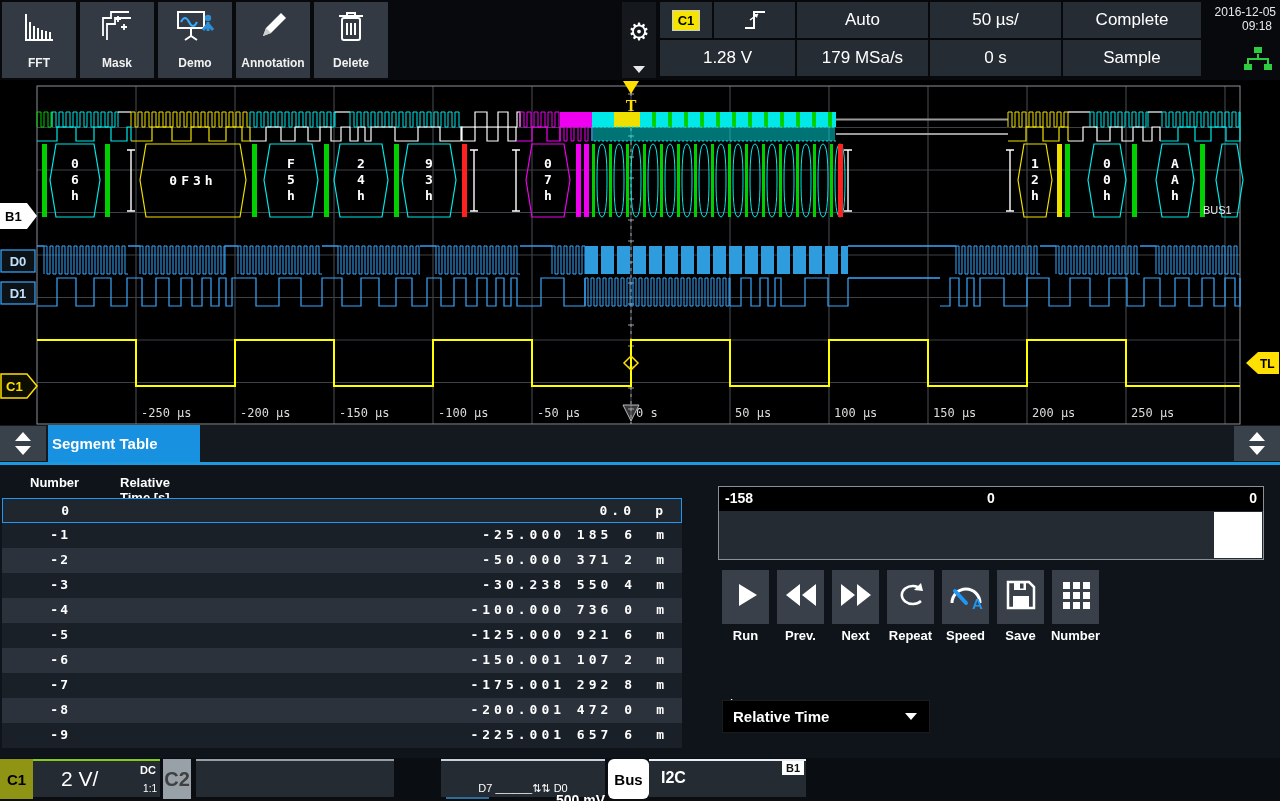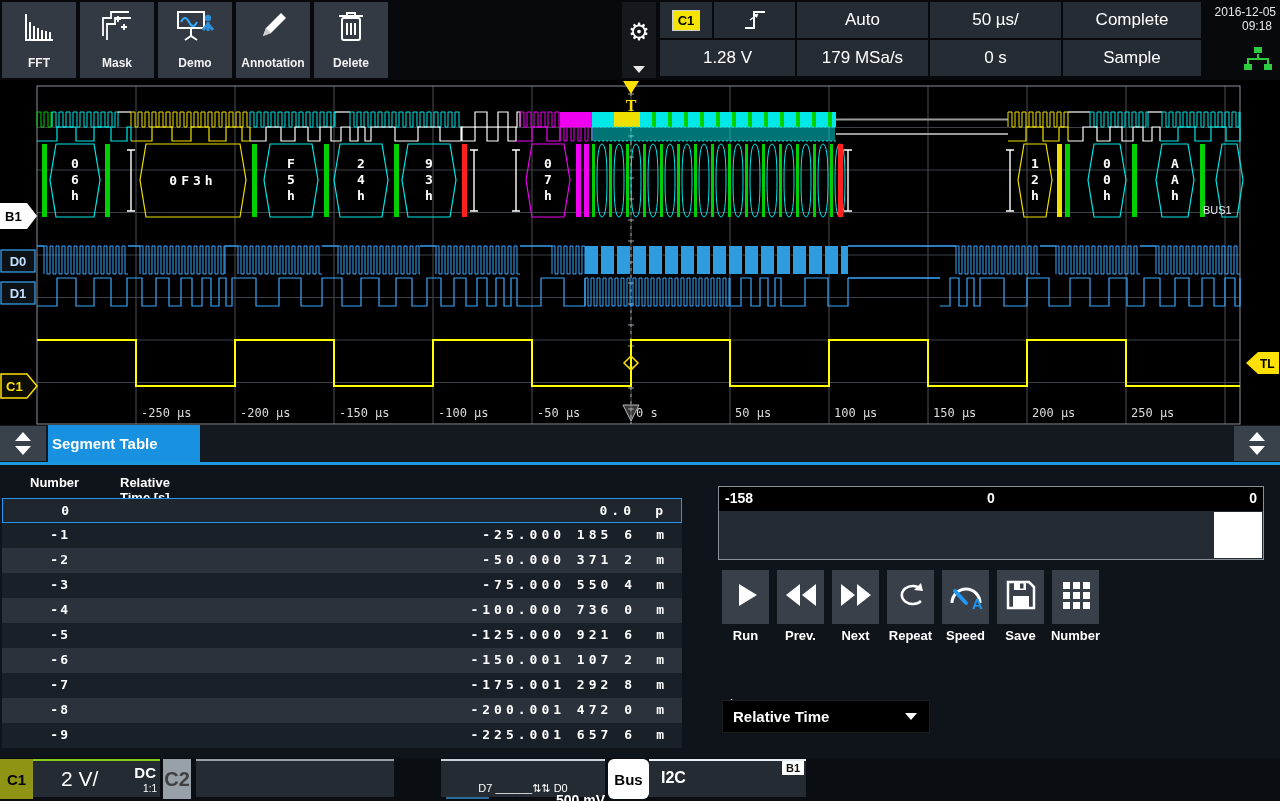--- a/index.html
+++ b/index.html
@@ -450,7 +450,7 @@
         </div>
         <div class="trow odd" style="top: 108px;">
           <span class="tnum">-3</span>
-          <span class="tval">-75.000 550 4</span>
+          <span class="tval">-30.238 550 4</span>
           <span class="tunit">m</span>
         </div>
         <div class="trow even" style="top: 133px;">

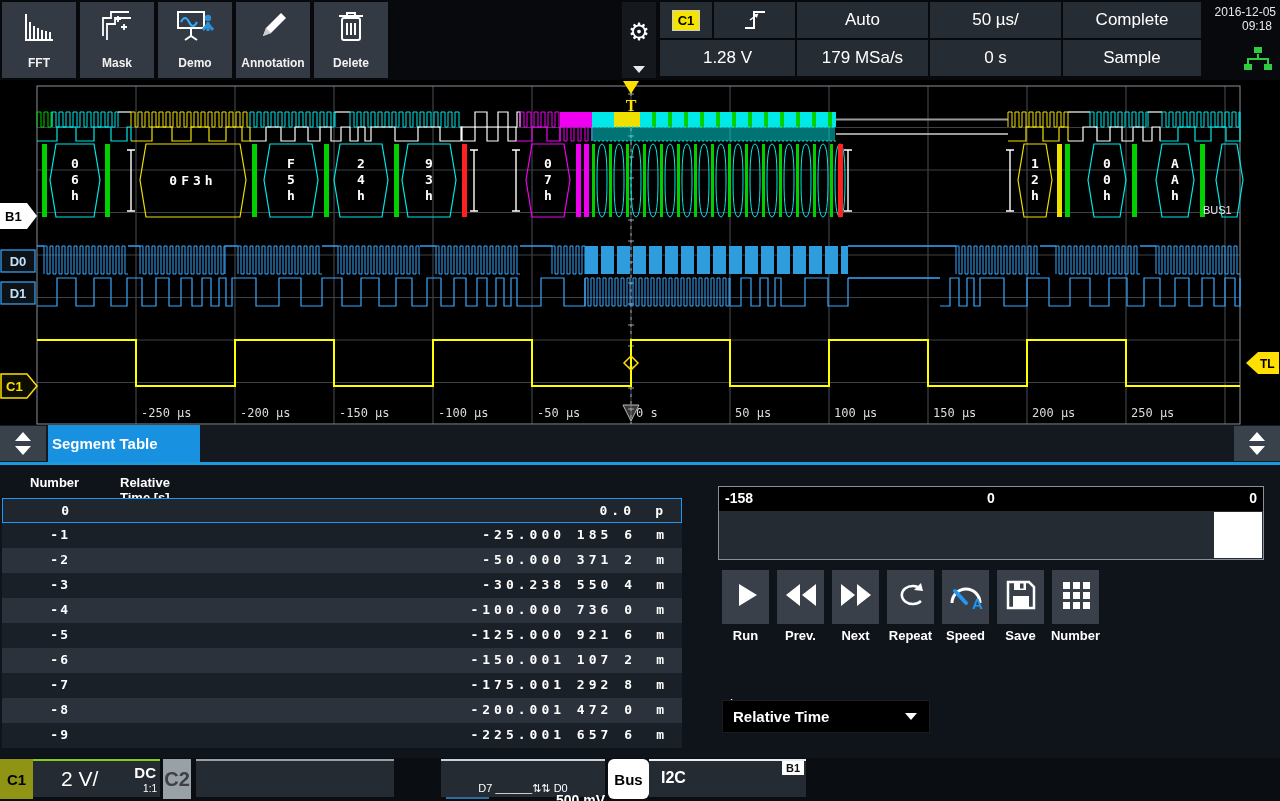--- a/index.html
+++ b/index.html
@@ -69,7 +69,7 @@
          font-weight:bold;cursor:pointer;}
   .gcontent{position:absolute;top:1px;height:38px;background:#252b33;box-sizing:border-box;cursor:pointer;}
   .c1scale{position:absolute;left:28px;top:6px;color:#fff;font-size:21px;}
-  .c1dc{position:absolute;right:4px;top:3px;color:#fff;font-size:15px;font-weight:bold;}
+  .c1dc{position:absolute;right:4px;top:3px;color:#fff;font-size:11px;font-weight:bold;}
   .c1probe{position:absolute;right:3px;bottom:3px;color:#fff;font-size:10px;}
   .dline1{position:absolute;left:0;width:100%;top:3px;text-align:right;color:#fff;font-size:14px;font-weight:bold;margin-top:28px;}
   .dline2{position:absolute;left:0;width:100%;bottom:2px;text-align:center;color:#fff;font-size:11px;}

